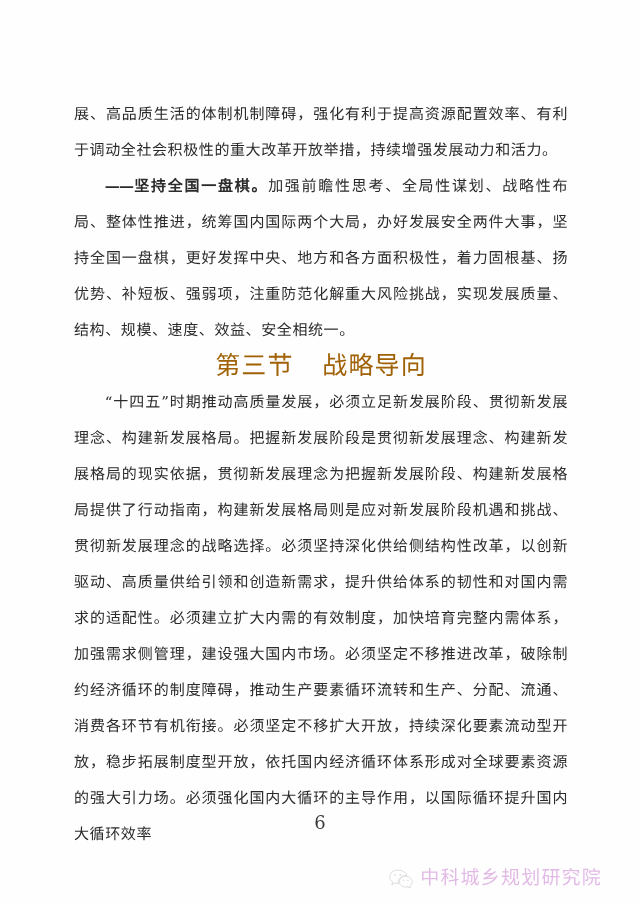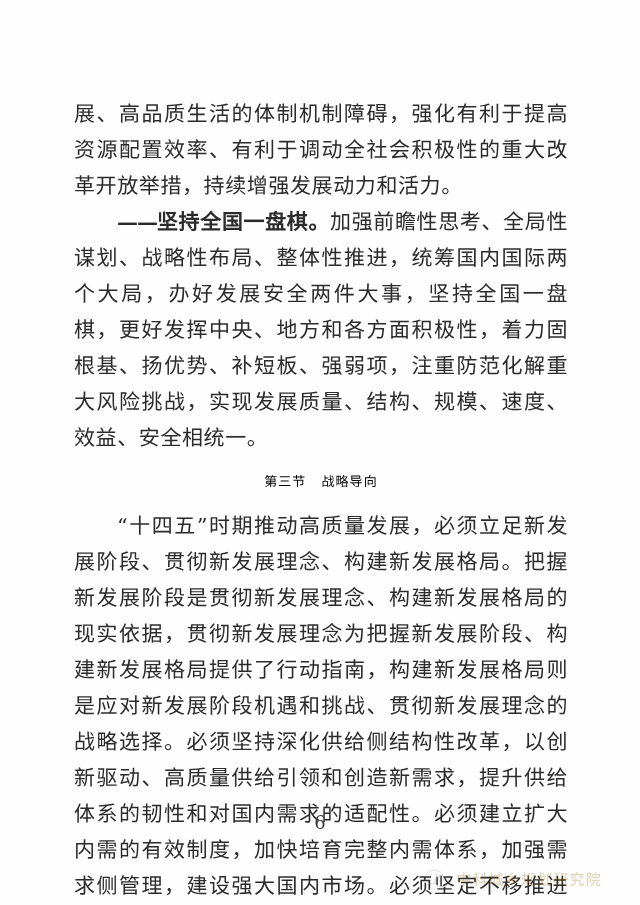--- a/index.html
+++ b/index.html
@@ -32,7 +32,7 @@
 
   .para {
     margin: 0 0 0 0;
-    font-size: 21px;
+    font-size: 15px;
     line-height: 36px;
     color: #2b2b2b;
     text-align: justify;

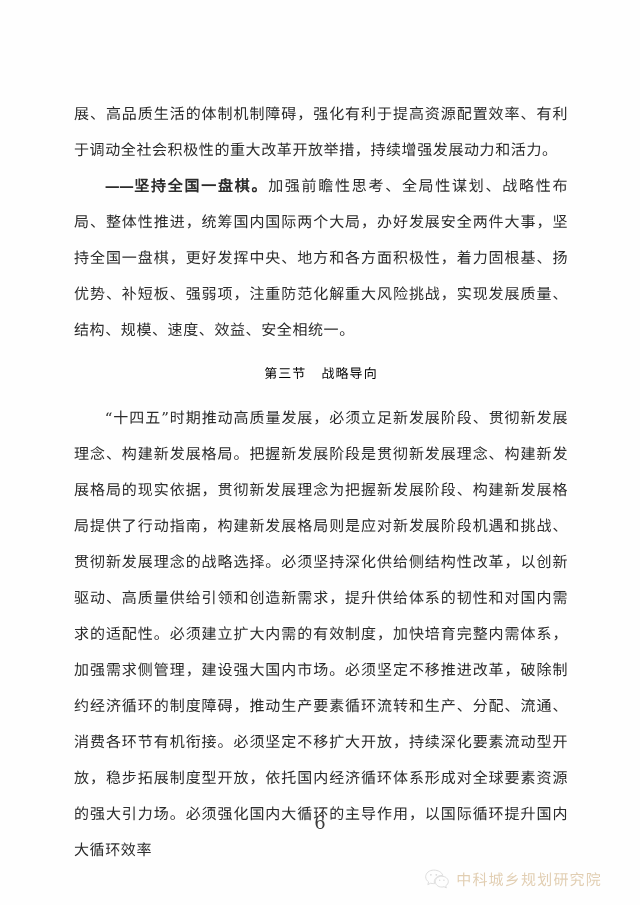--- a/index.html
+++ b/index.html
@@ -59,12 +59,12 @@
 
   
   .section-heading {
-    font-size: 13px;
+    font-size: 25px;
     line-height: 36px;
-    color: #000000;
+    color: #a16207;
     text-align: center;
     letter-spacing: 1.1px;
-    margin: 8px;
+    margin: 0;
     font-family: "DejaVu Serif", "Liberation Serif", serif;
   }
 

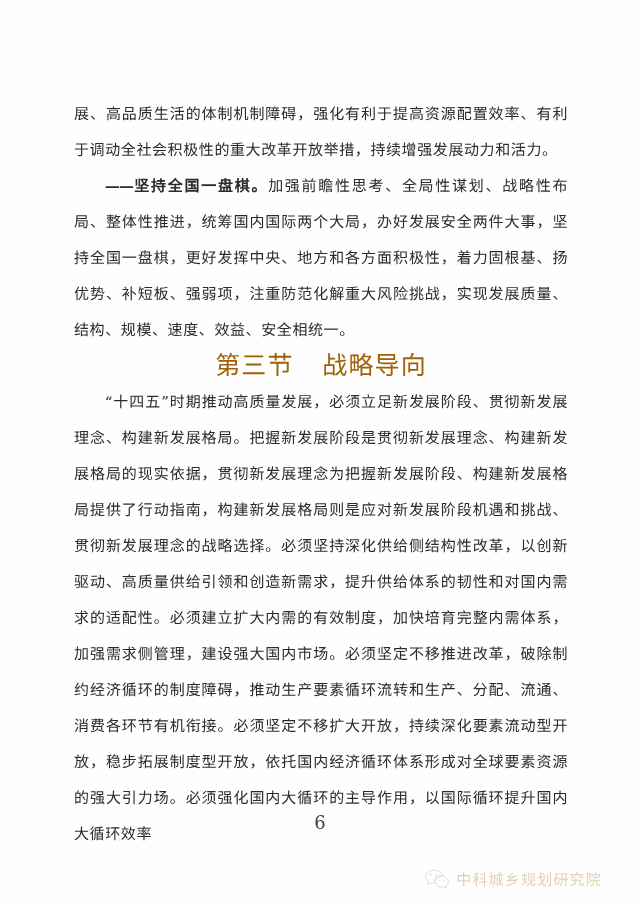--- a/index.html
+++ b/index.html
@@ -106,12 +106,12 @@
   }
 
   .wm-text {
-    font-size: 15px;
+    font-size: 19px;
     line-height: 1;
-    color: #a16207;
+    color: #a21caf;
     letter-spacing: 1.2px;
     white-space: nowrap;
-    font-family: Liberation Sans, sans-serif;
+    font-family: Liberation Mono, monospace;
   }
 </style>
 </head>

